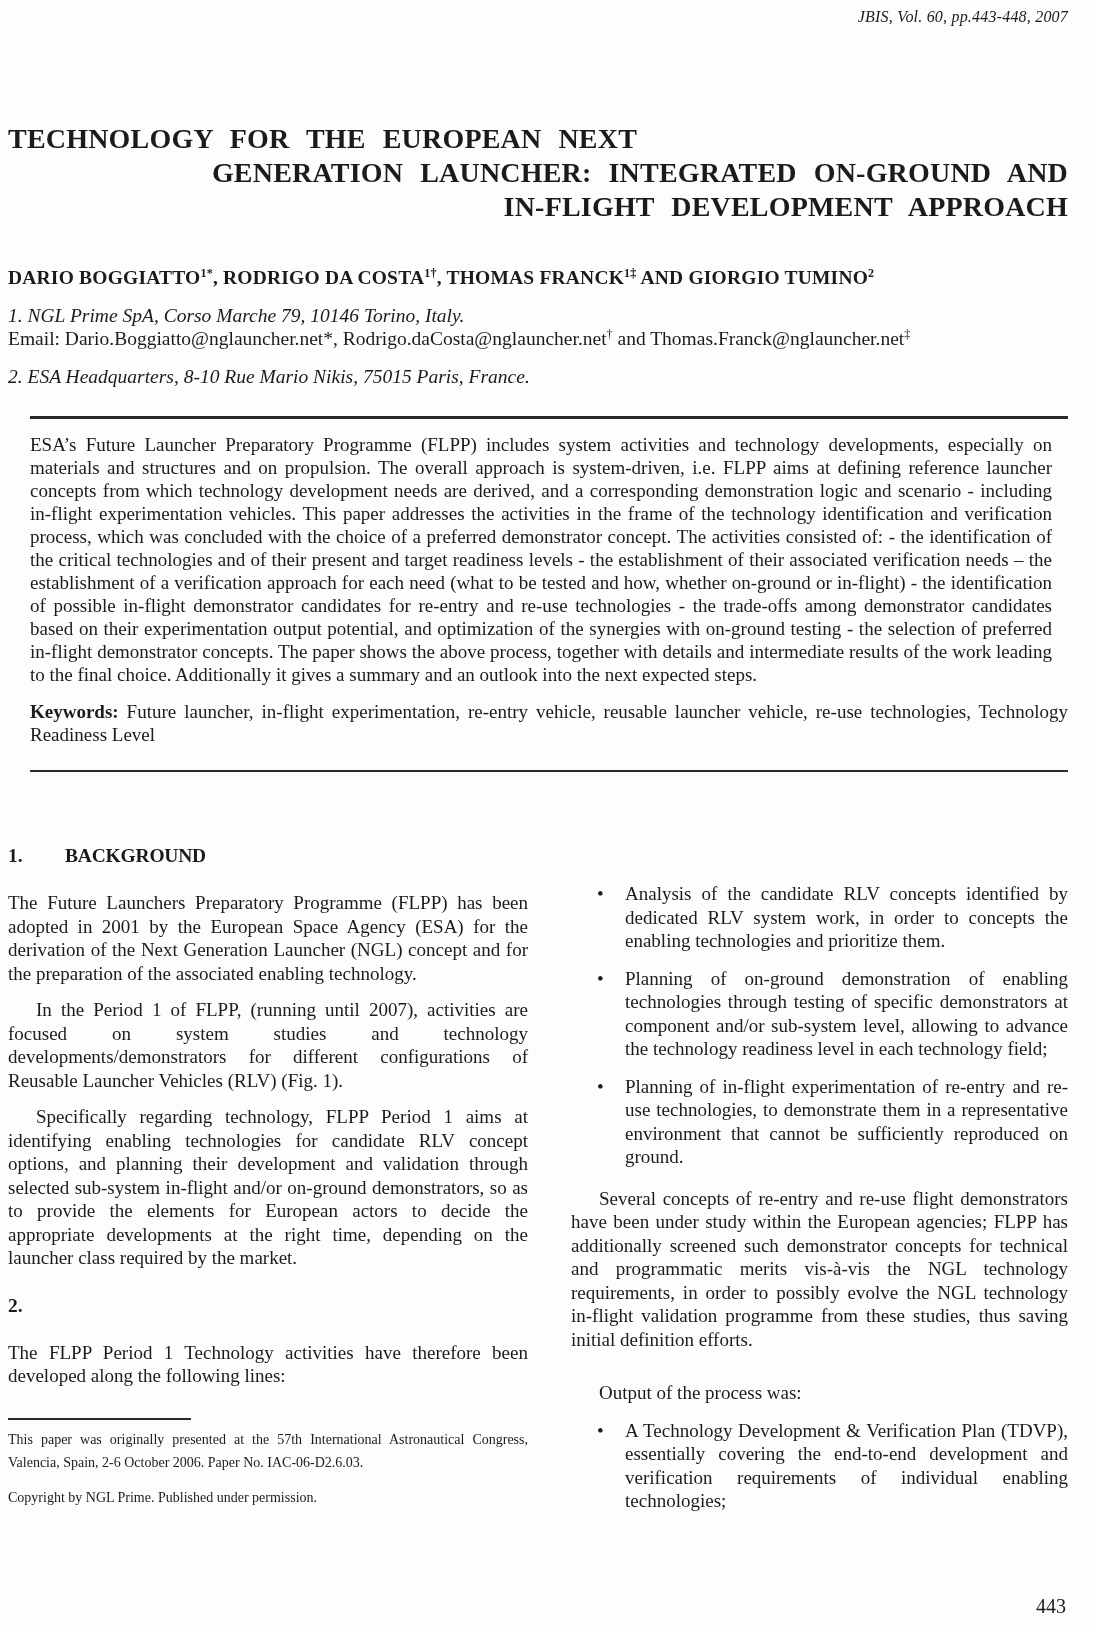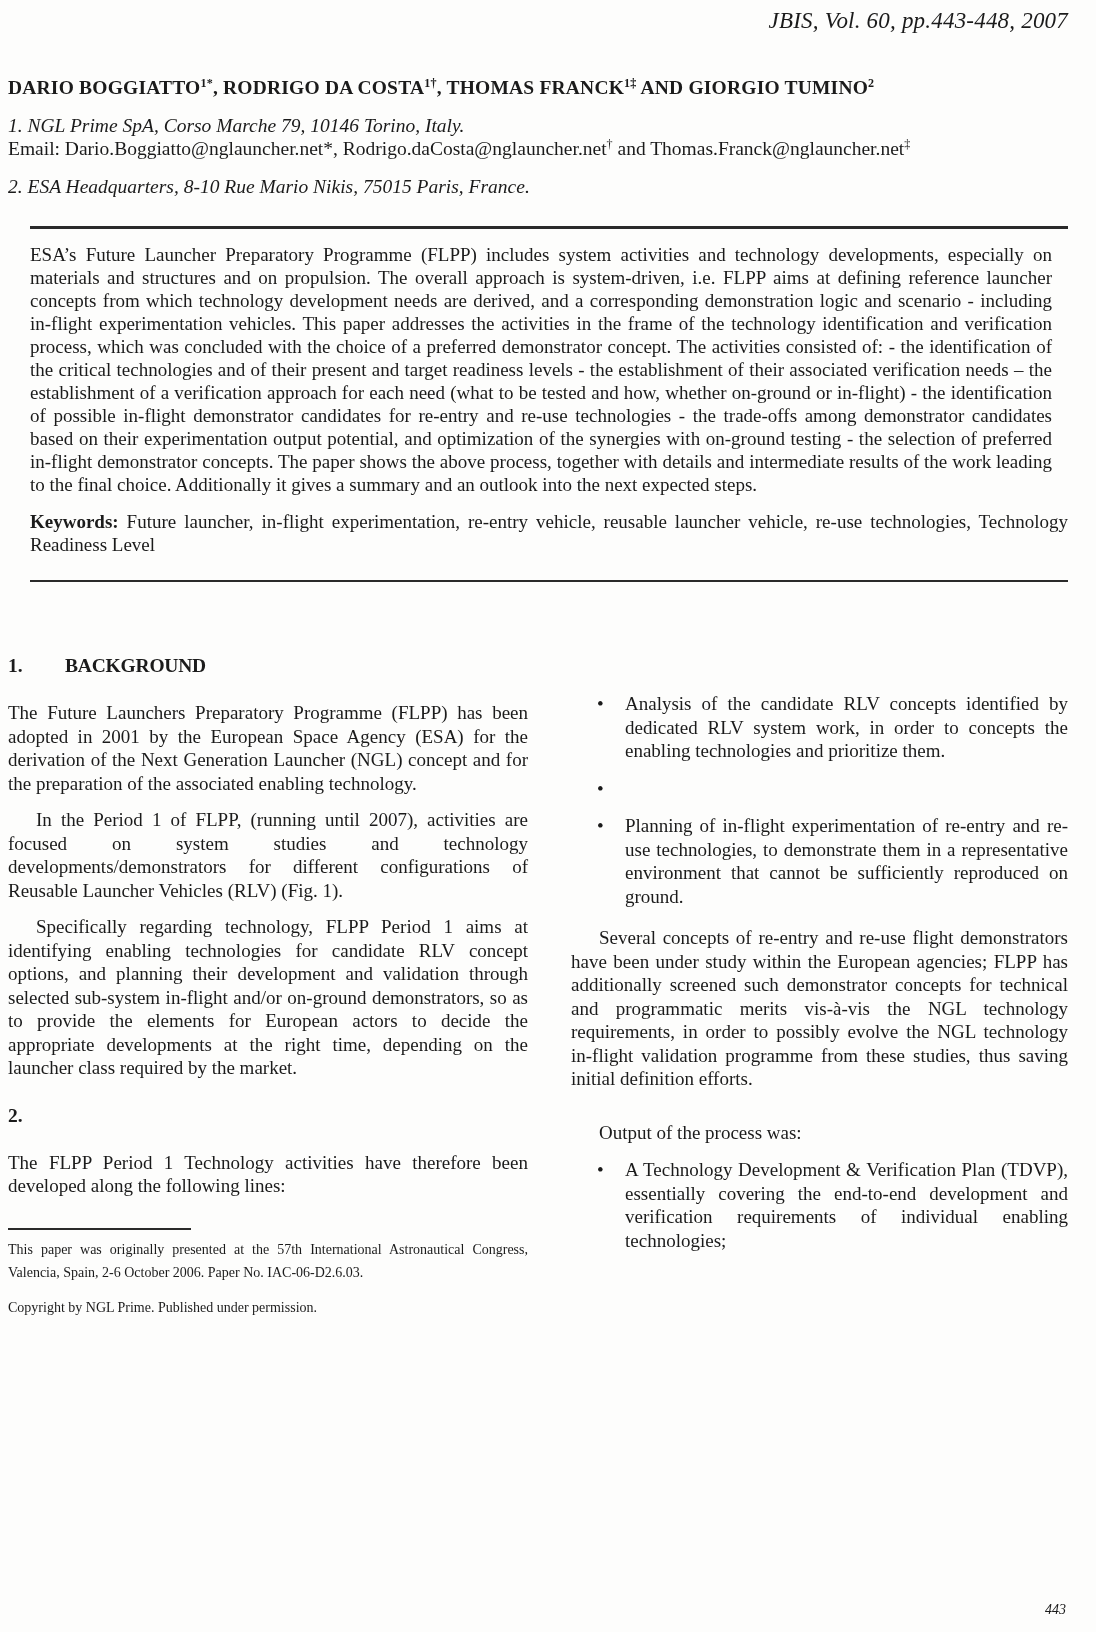--- a/index.html
+++ b/index.html
@@ -18,7 +18,7 @@
   .journal-ref{
     text-align:right;
     font-style:italic;
-    font-size:23px;
+    font-size:16px;
     letter-spacing:.2px;
     margin-top:2px;
   }

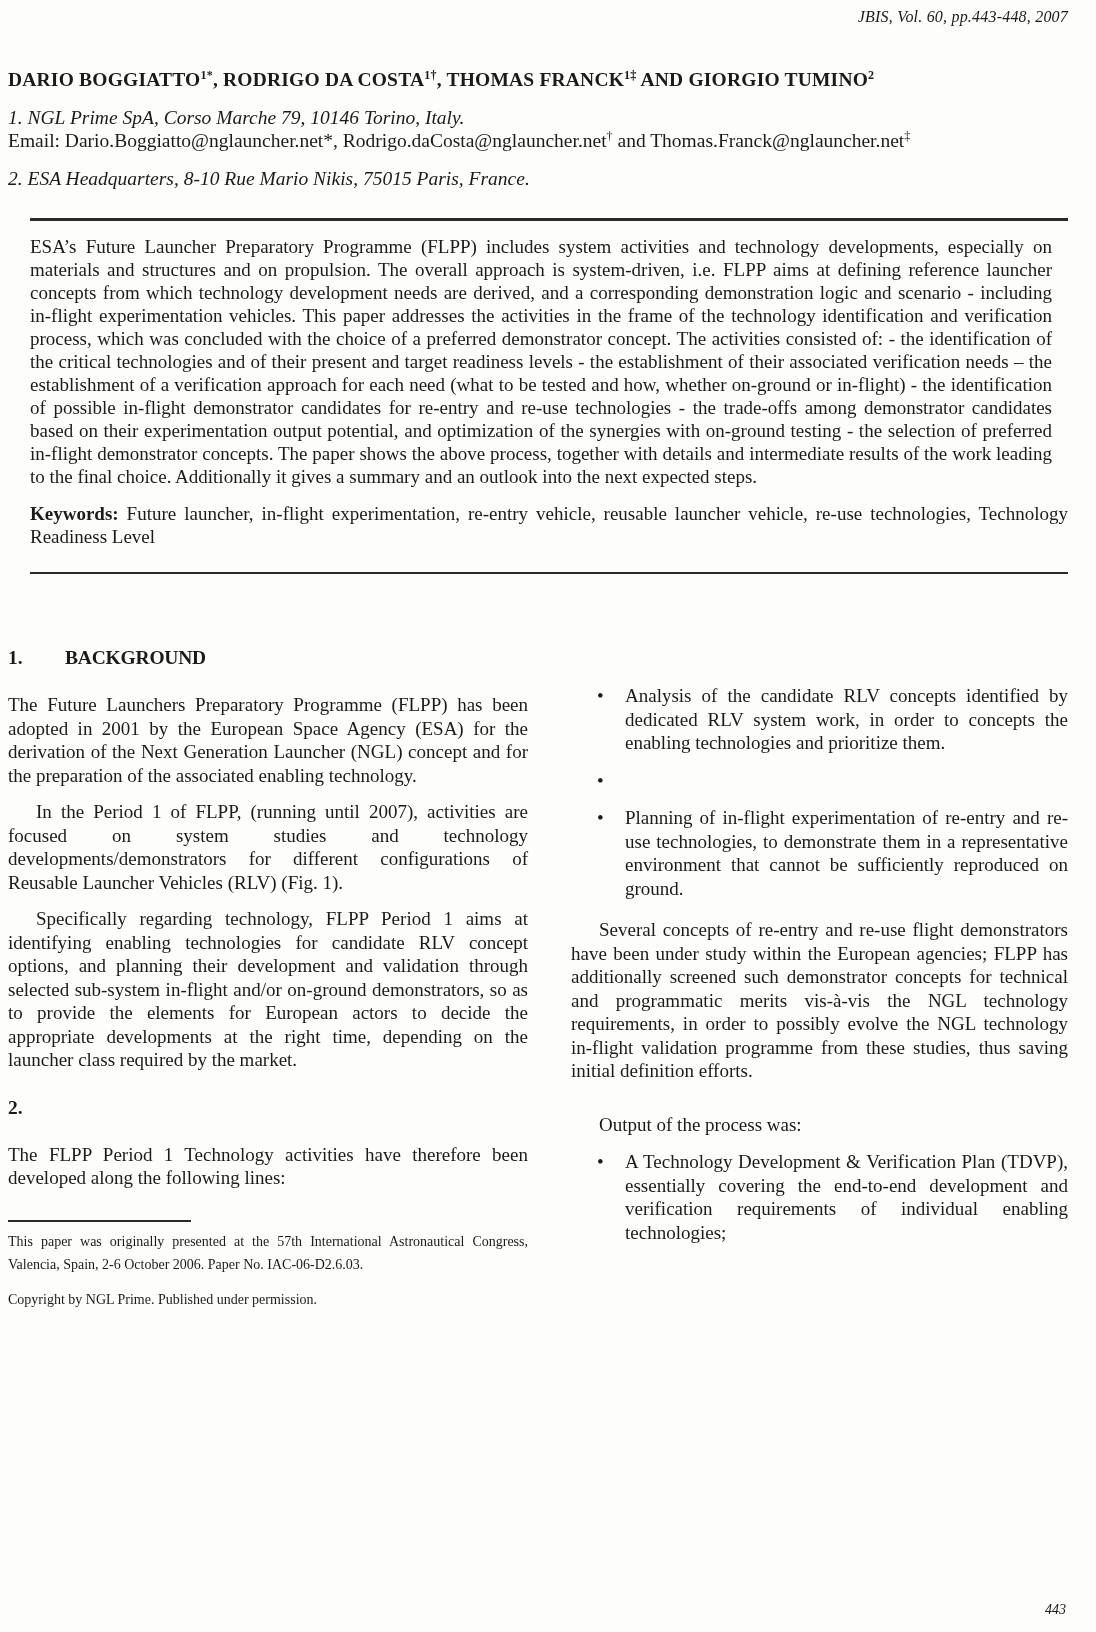--- a/index.html
+++ b/index.html
@@ -128,6 +128,11 @@
 
   <div class="journal-ref">JBIS, Vol. 60, pp.443-448, 2007</div>
 
+  <div class="title-block">
+    <div class="title-line-1">TECHNOLOGY FOR THE EUROPEAN NEXT</div>
+    <div class="title-line-2">GENERATION LAUNCHER: INTEGRATED ON-GROUND AND</div>
+    <div class="title-line-3">IN-FLIGHT DEVELOPMENT APPROACH</div>
+  </div>
 
   <div class="authors-block">
     <div class="author-line">DARIO BOGGIATTO<sup>1*</sup>, RODRIGO DA COSTA<sup>1†</sup>, THOMAS FRANCK<sup>1‡</sup> AND GIORGIO TUMINO<sup>2</sup></div>

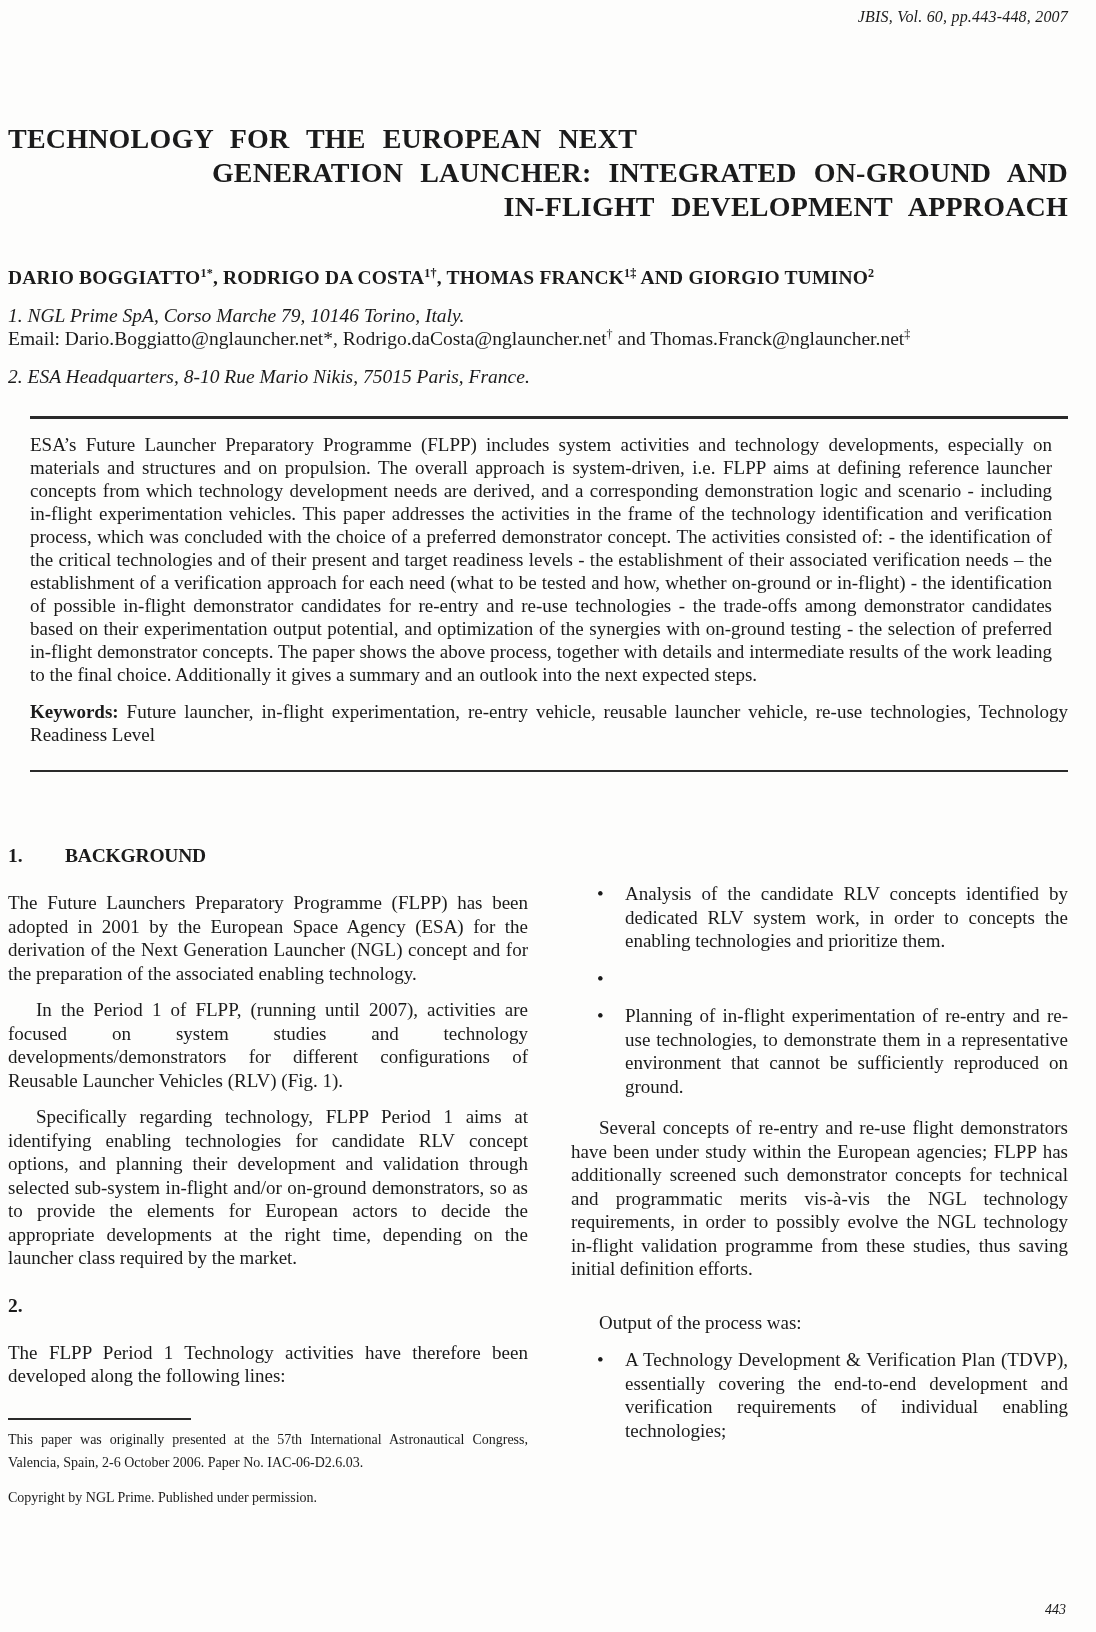--- a/index.html
+++ b/index.html
@@ -181,6 +181,7 @@
       </div>
       <div class="bullet-item">
         <span class="bullet-glyph">•</span>
+        <span class="bullet-text">Planning of on-ground demonstration of enabling technologies through testing of specific demonstrators at component and/or sub-system level, allowing to advance the technology readiness level in each technology field;</span>
       </div>
       <div class="bullet-item">
         <span class="bullet-glyph">•</span>

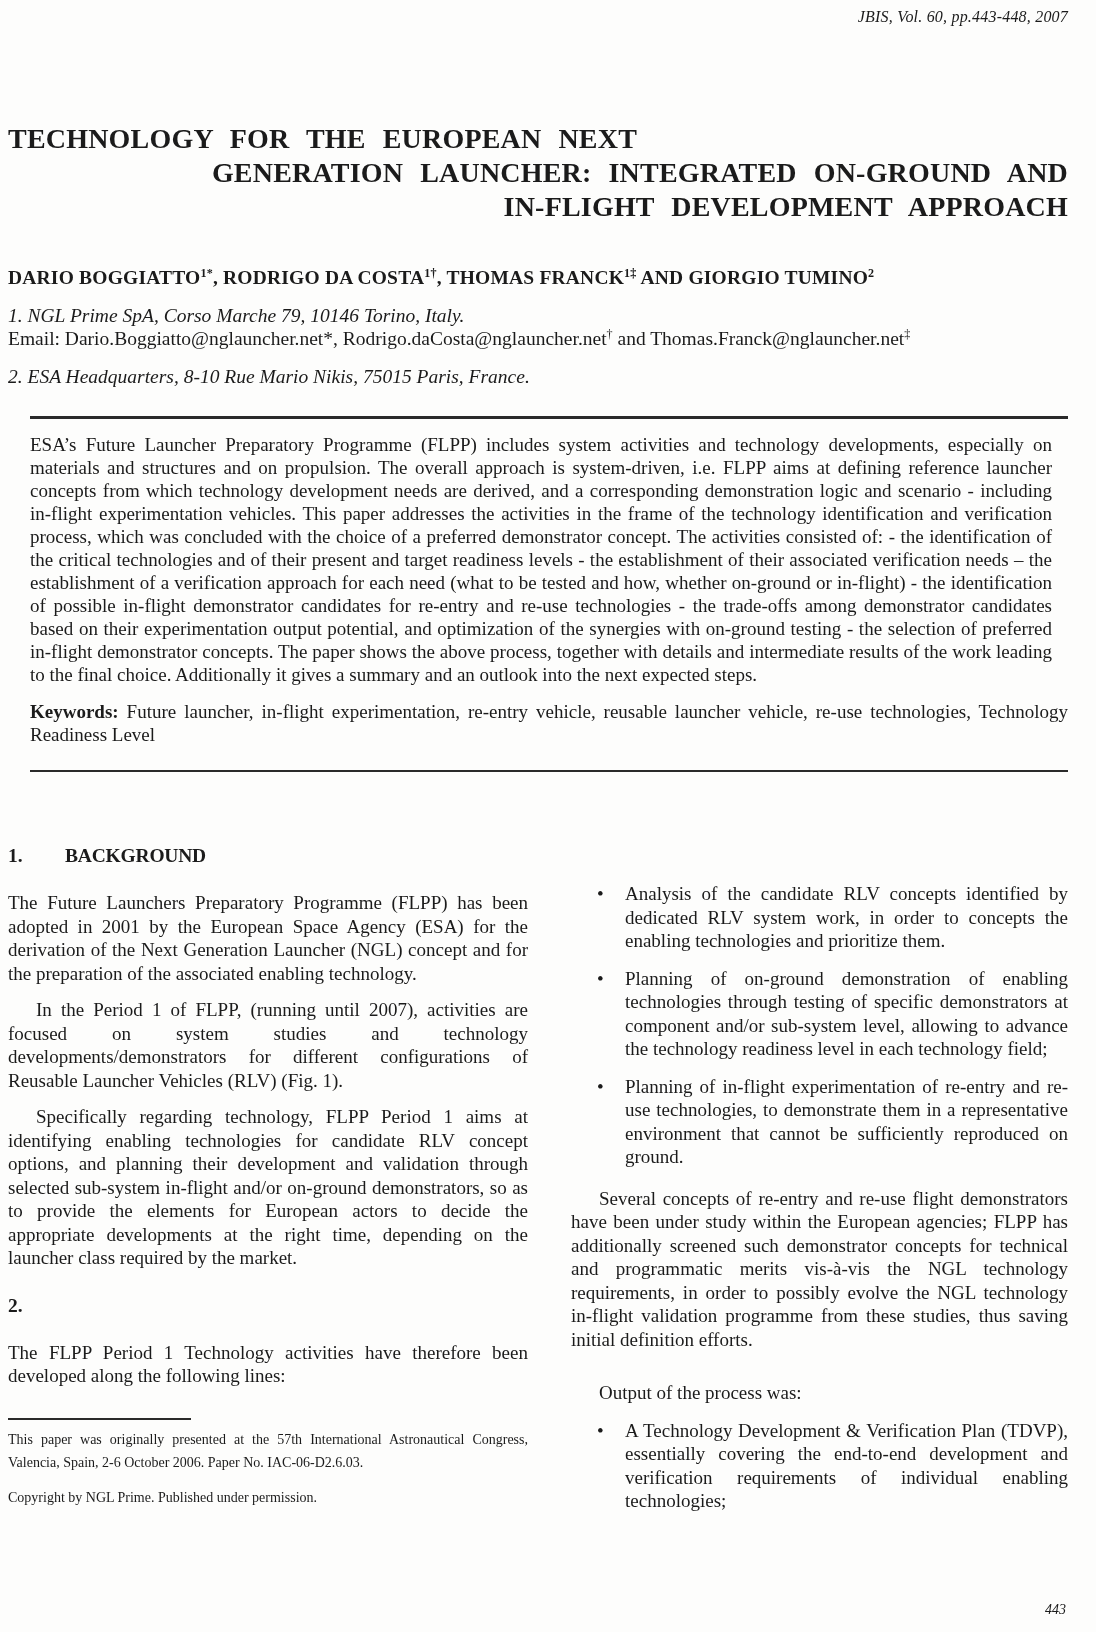--- a/index.html
+++ b/index.html
@@ -117,8 +117,7 @@
   .page-number{
     position:absolute;
     right:30px;bottom:14px;
-    font-style:italic;
-    font-size:14px;
+    font-size:20px;
   }
 </style>
 </head>

